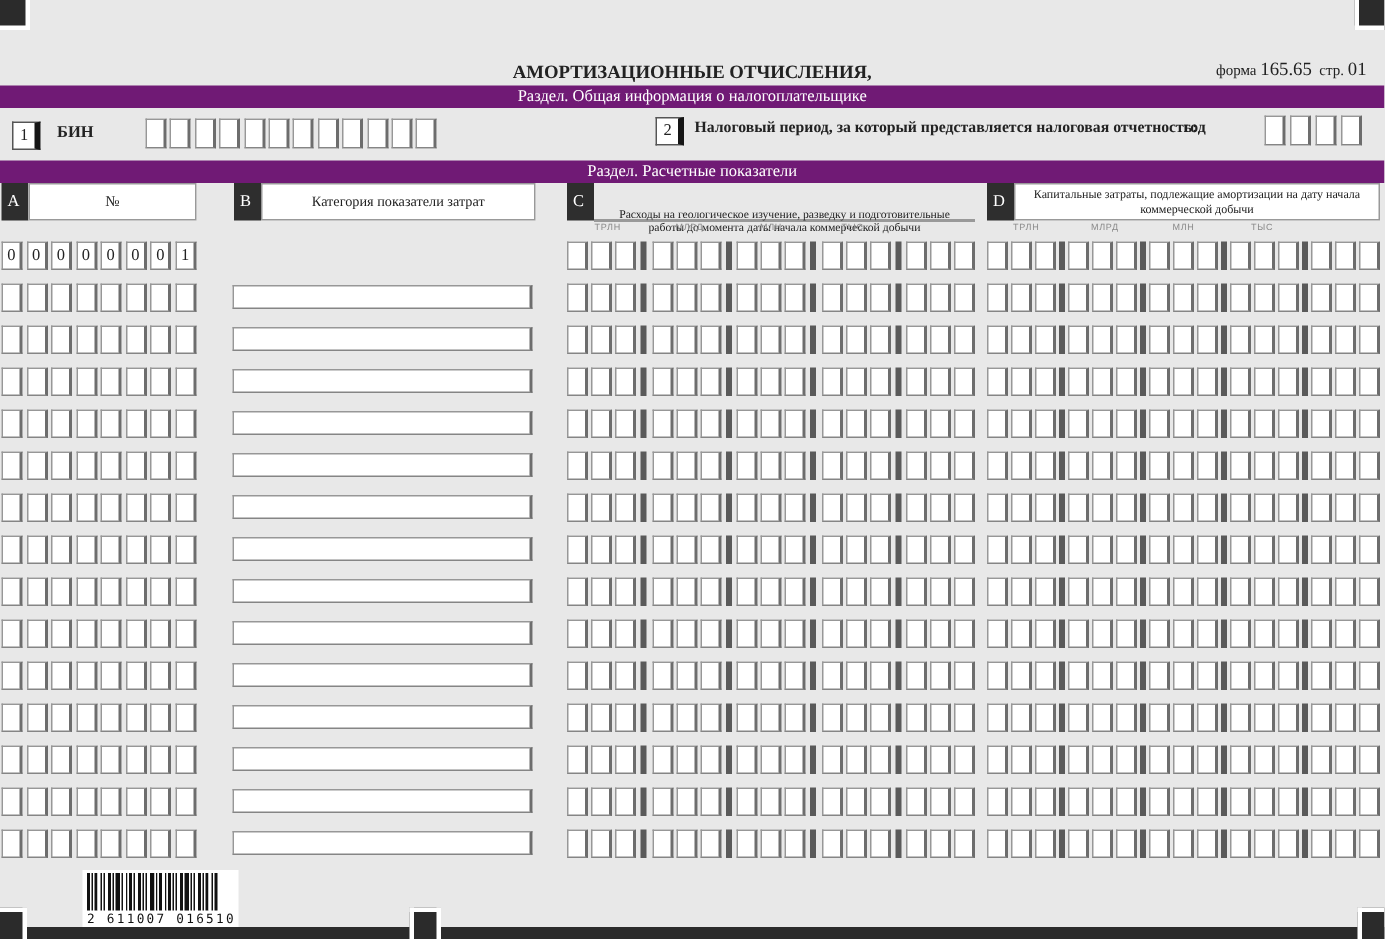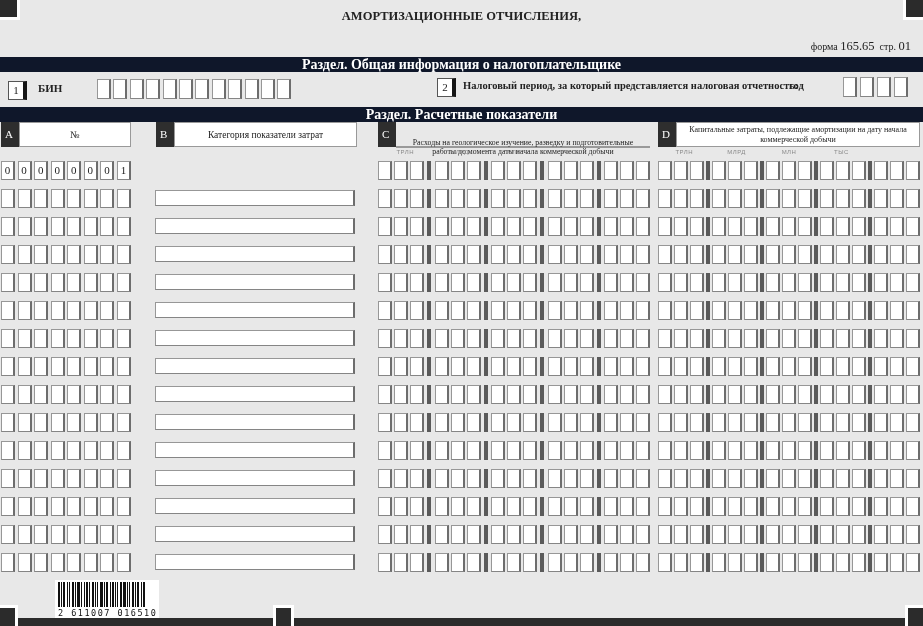--- a/index.html
+++ b/index.html
@@ -20,7 +20,7 @@
 
   
   .title{position:absolute;top:9px;left:60px;right:60px;text-align:center;line-height:1.25;}
-  .title .t1,.title .t2{font-weight:bold;font-size:12.5px;}
+  .title .t1,.title .t2{font-weight:bold;font-size:12.5px;margin-top:32px;}
   .title .t3{font-weight:normal;font-size:11.5px;}
   .form-no{position:absolute;top:39px;right:12px;font-size:10px;white-space:nowrap;}
   .form-no b{font-size:12.5px;font-weight:normal;}

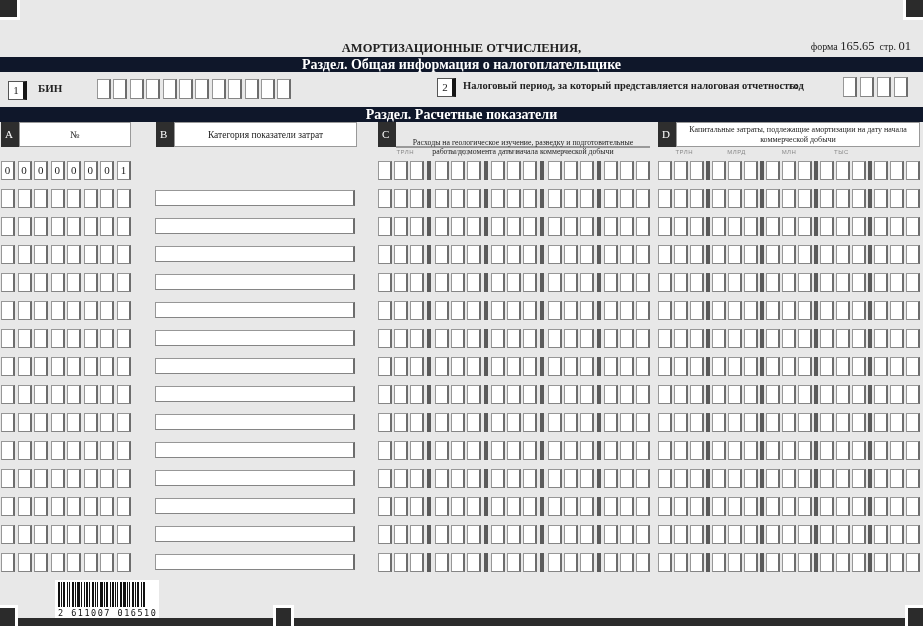--- a/index.html
+++ b/index.html
@@ -26,8 +26,8 @@
   .form-no b{font-size:12.5px;font-weight:normal;}
 
   
-  .bar{position:absolute;left:0;right:0;height:15px;background:#0f172a;color:#fff;
-       text-align:center;font-weight:bold;font-size:14px;line-height:15px;}
+  .bar{position:absolute;left:0;right:0;height:15px;background:#701a75;color:#fff;
+       text-align:center;font-weight:normal;font-size:11px;line-height:15px;}
   .bar1{top:57px;} .bar2{top:107px;}
 
   

